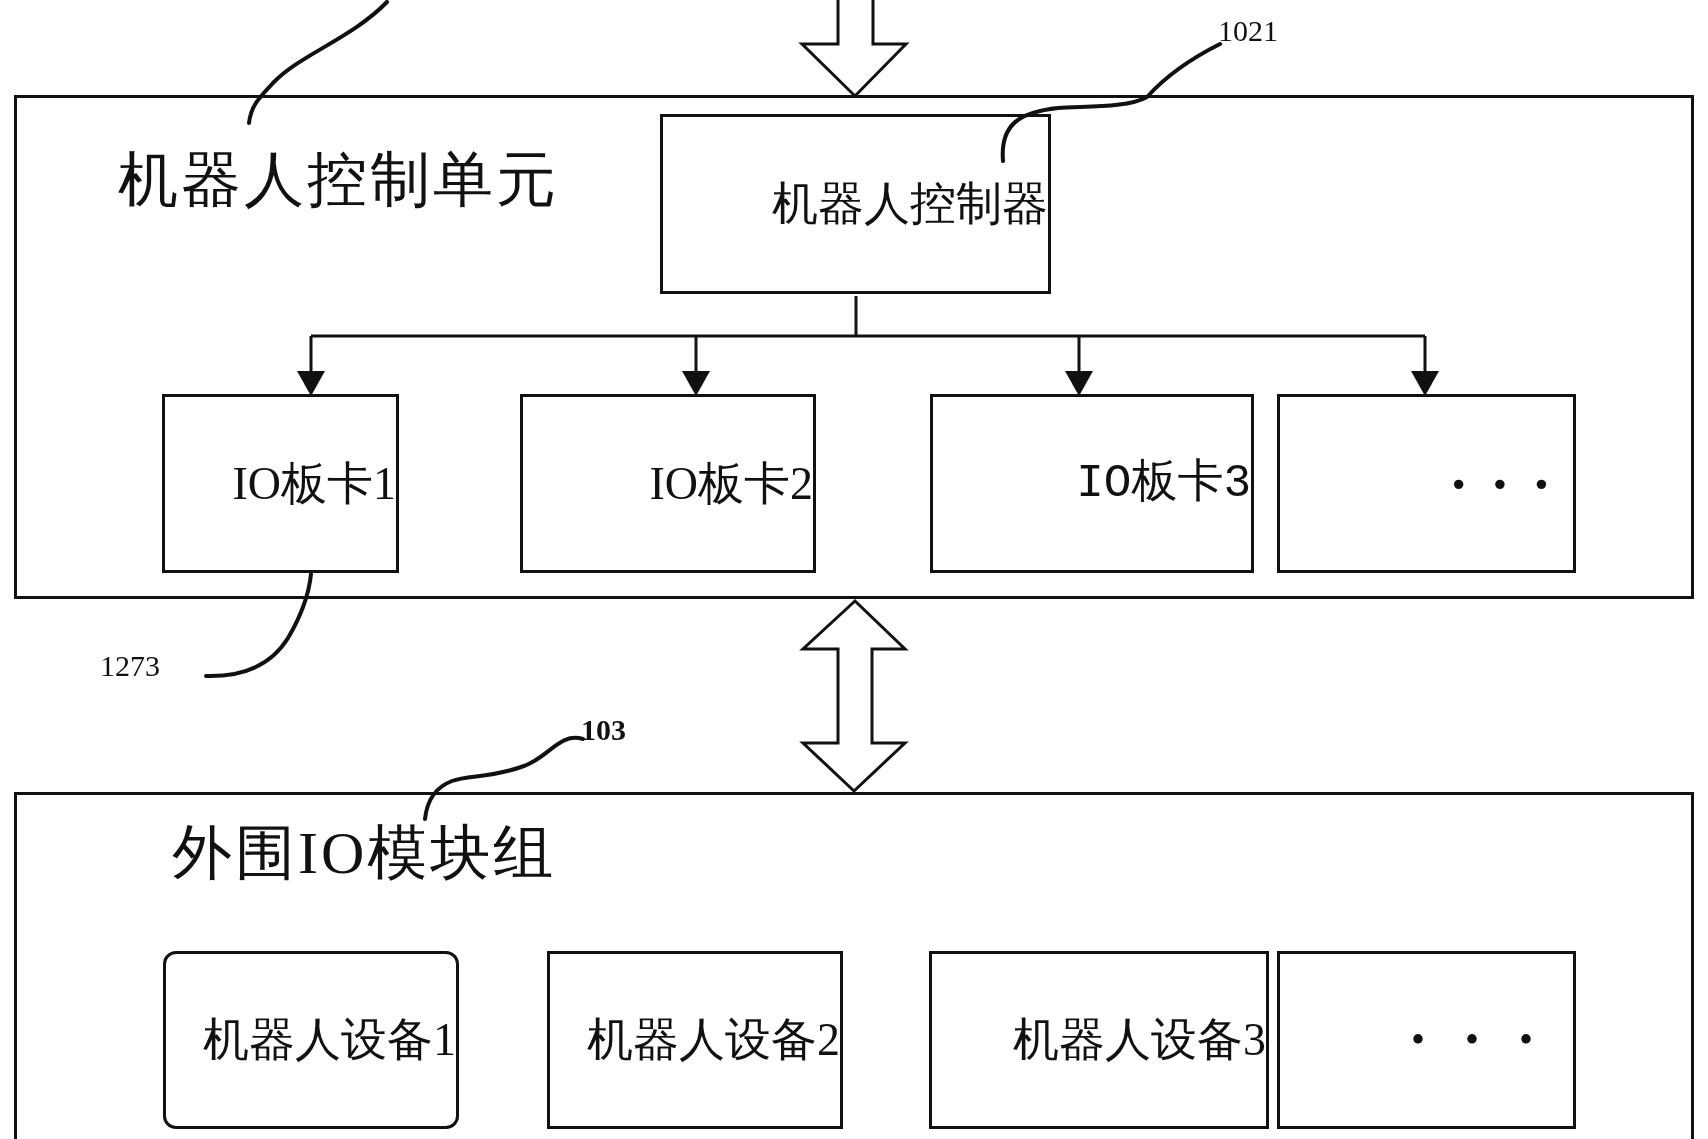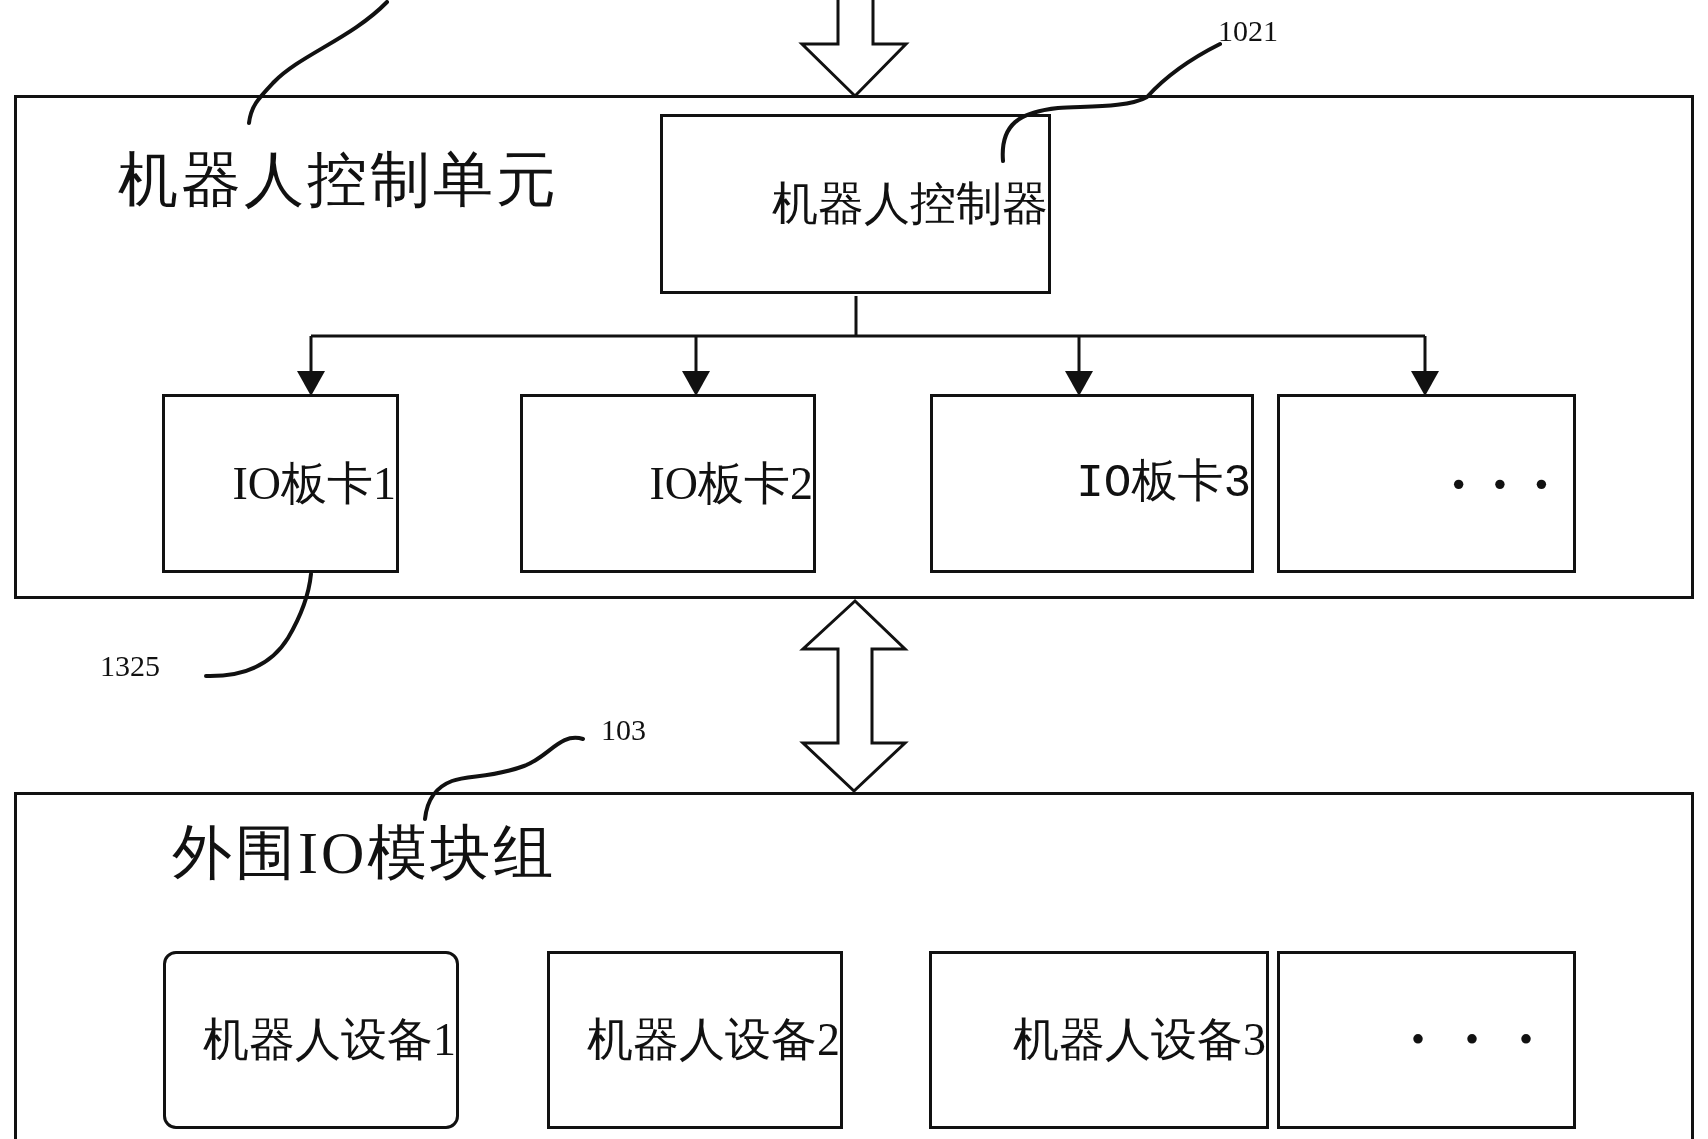--- a/index.html
+++ b/index.html
@@ -69,7 +69,7 @@
 </div>
 
 <div class="ref-num" style="left:1218px;top:16px;">1021</div>
-<div class="ref-num" style="left:100px;top:651px;">1325</div>
+<div class="ref-num" style="left:100px;top:651px;">1273</div>
 <div class="ref-num" style="left:601px;top:715px;">103</div>
 
 <svg class="wires" width="1708" height="1139" viewBox="0 0 1708 1139">

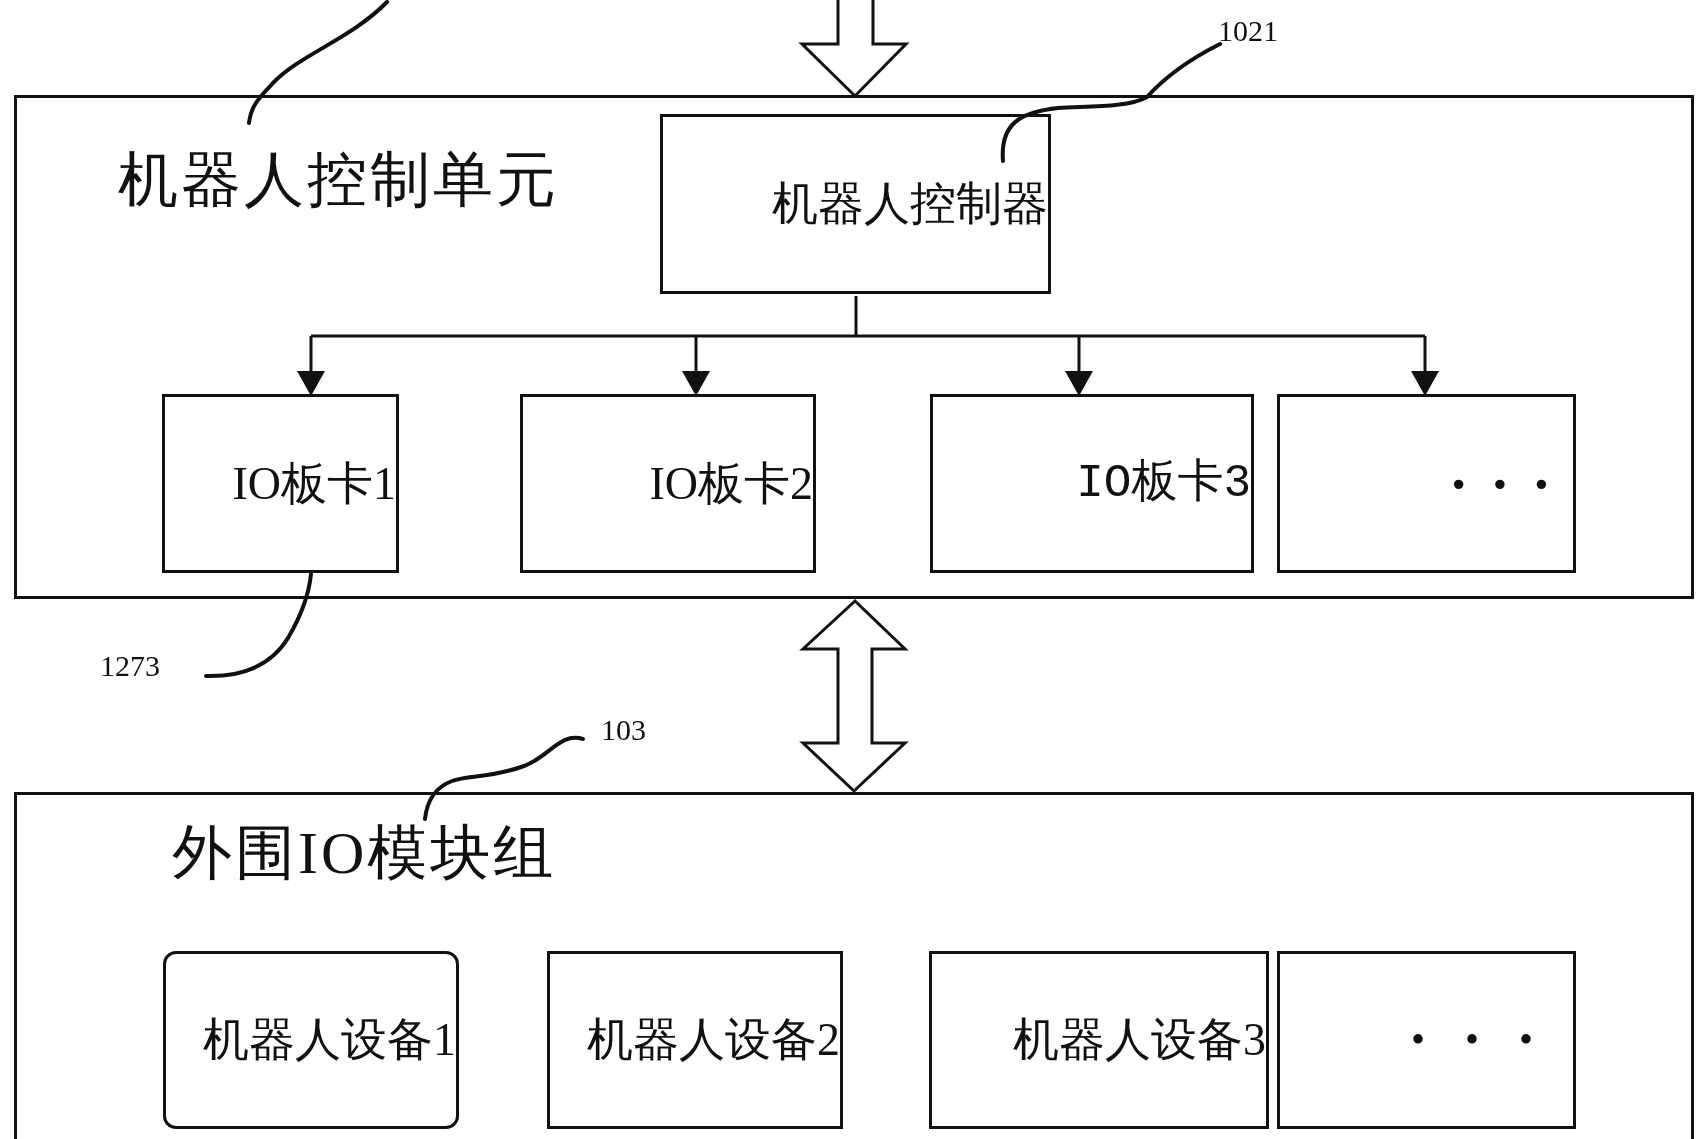--- a/index.html
+++ b/index.html
@@ -70,7 +70,7 @@
 
 <div class="ref-num" style="left:1218px;top:16px;">1021</div>
 <div class="ref-num" style="left:100px;top:651px;">1273</div>
-<div class="ref-num" style="left:601px;top:715px;">103</div>
+<div class="ref-num" style="left:581px;top:715px;font-weight:bold;">103</div>
 
 <svg class="wires" width="1708" height="1139" viewBox="0 0 1708 1139">
   <g stroke="#111111" fill="none" stroke-width="3">

